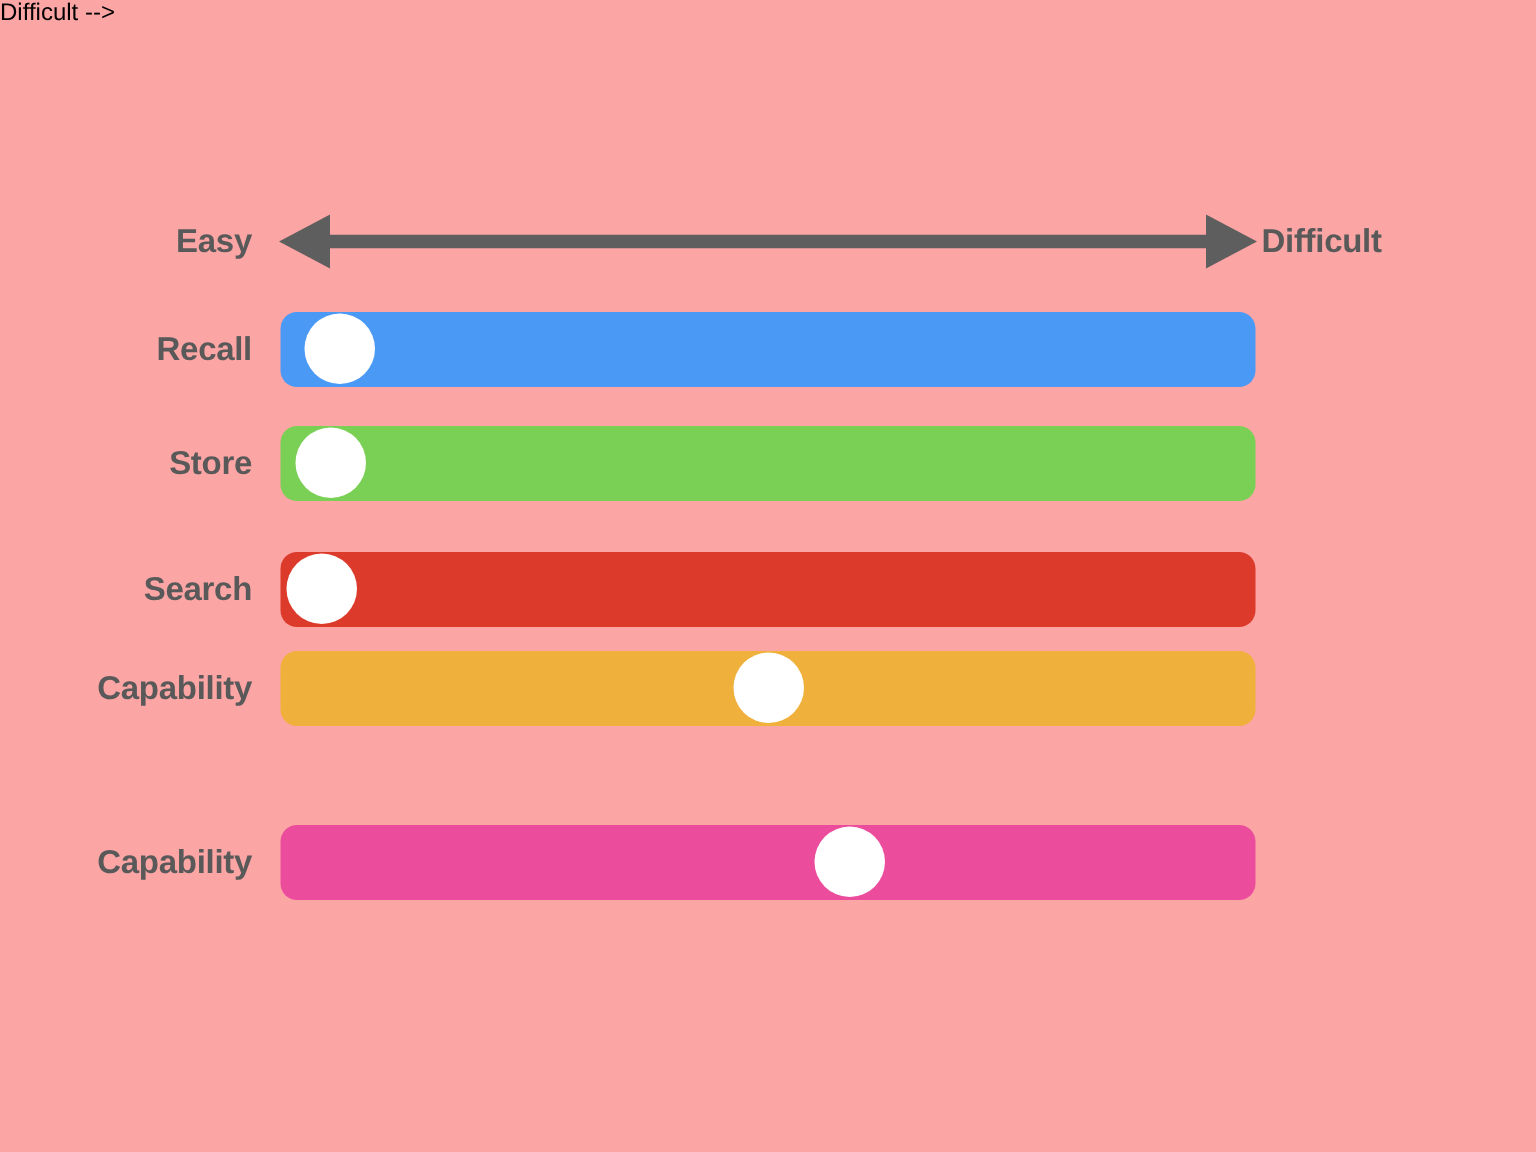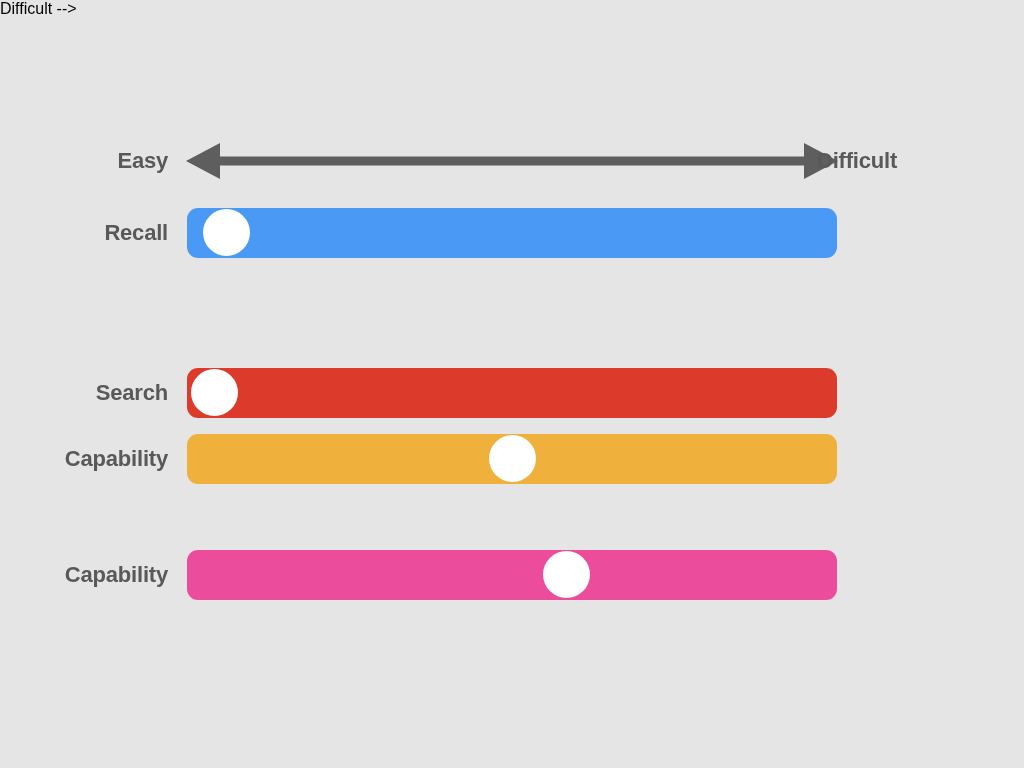--- a/index.html
+++ b/index.html
@@ -103,7 +103,7 @@
 </head>
 <body>
 
-<div id="canvas" style="background: #e5e5e5;">
+<div id="canvas" style="background: #fca5a5;">
 
    Difficult --&gt;
   <div id="axis-row">

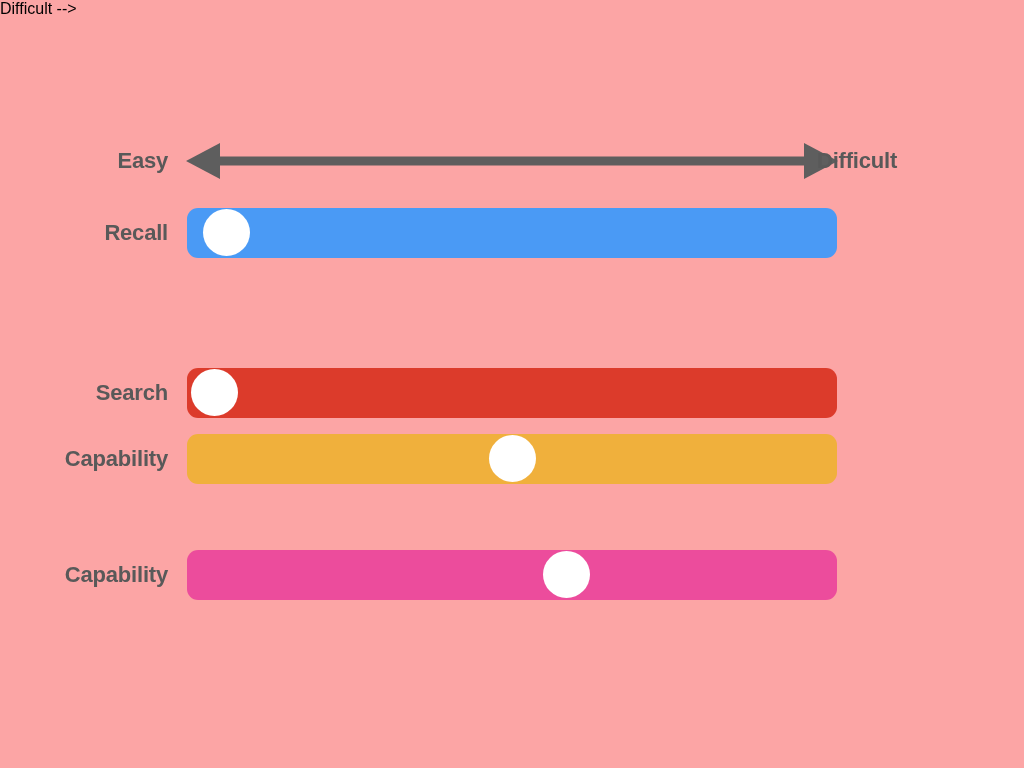--- a/index.html
+++ b/index.html
@@ -47,7 +47,7 @@
     text-align: right;
   }
   #axis-label-difficult {
-    left: 817px;
+    left: 841px;
     text-align: left;
   }
 

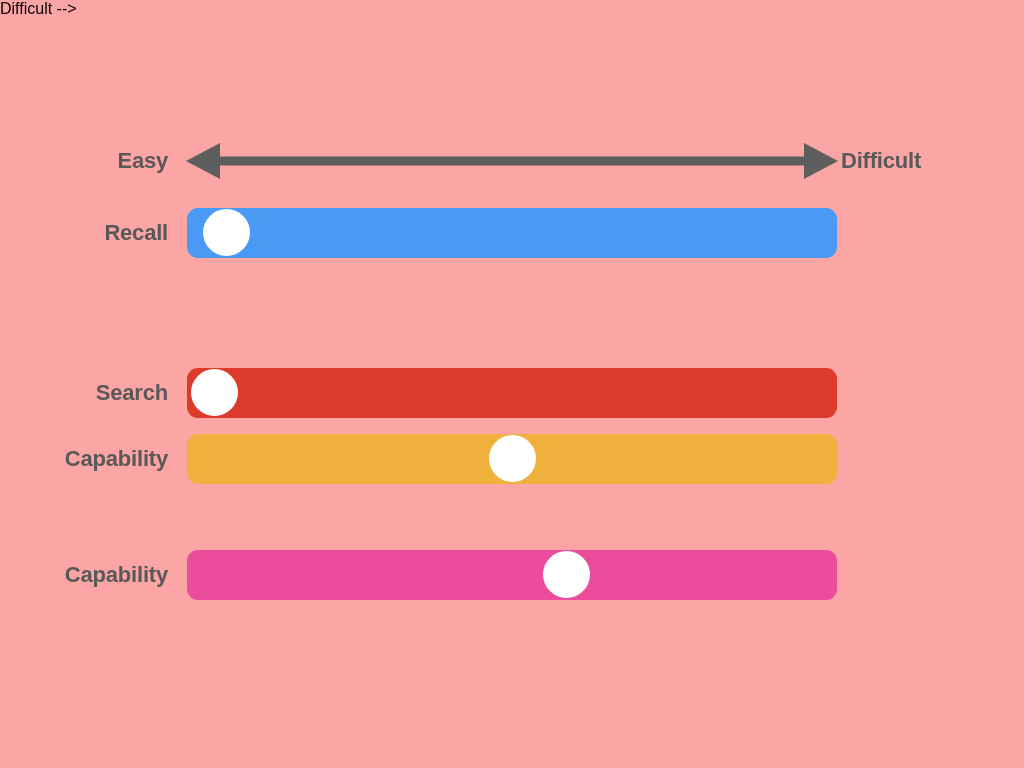--- a/index.html
+++ b/index.html
@@ -127,6 +127,12 @@
   </div>
 
   
+  <div class="slider-row" id="slider-row-1" style="top: 284px;">
+    <div class="slider-label" style="color: rgb(89, 89, 89);">Store</div>
+    <div class="slider-track" id="slider-track-1" style="background: rgb(122, 208, 85);">
+      <div class="slider-knob" id="slider-knob-1" style="left: 10.09px; background: rgb(255, 255, 255);"></div>
+    </div>
+  </div>
 
   
   <div class="slider-row" id="slider-row-2" style="top: 368px;">

